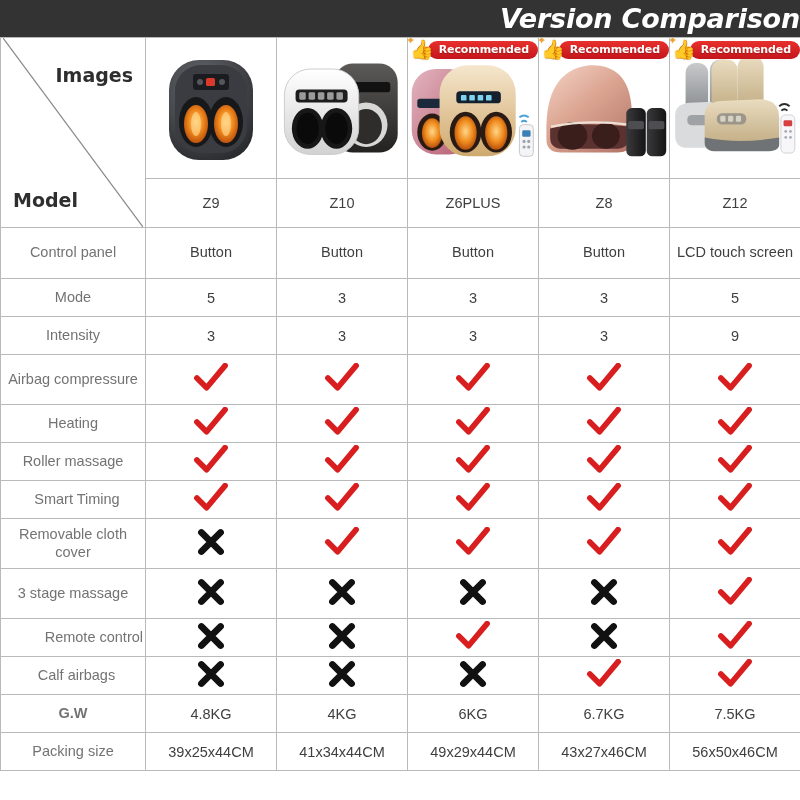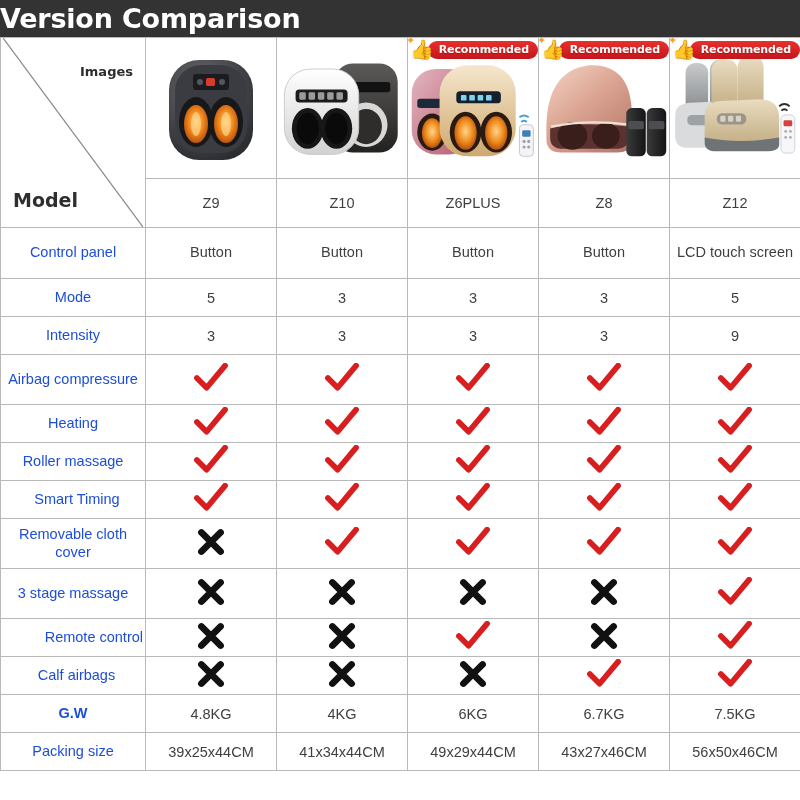--- a/index.html
+++ b/index.html
@@ -23,7 +23,8 @@
     background: #333333;
     display: flex;
     align-items: center;
-    justify-content: flex-start;
+    justify-content: flex-end;
+    font-style: italic;
   }
   .title-bar .title-text {
     color: #ffffff;

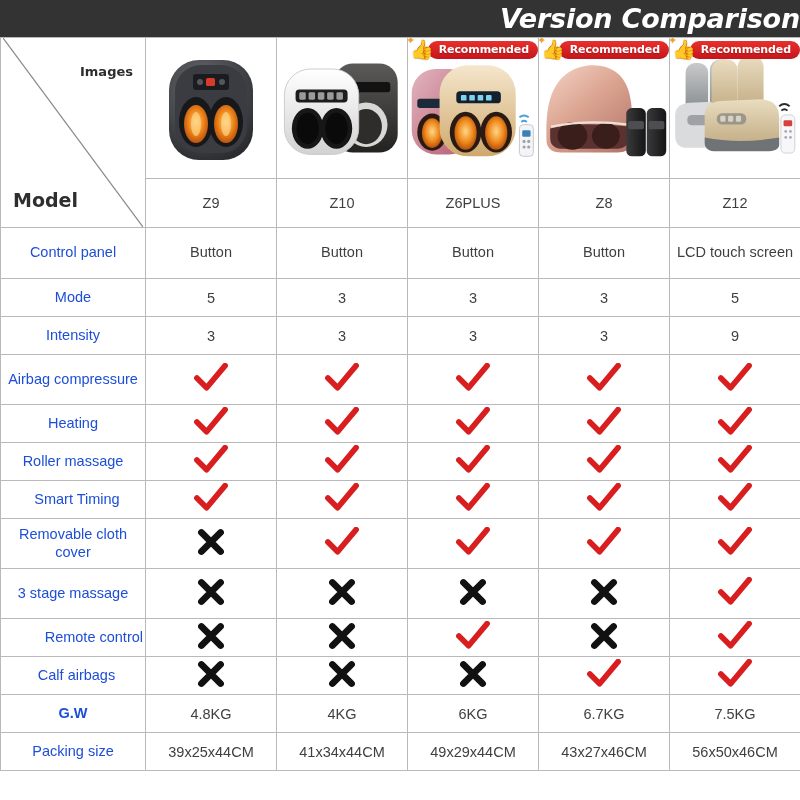--- a/index.html
+++ b/index.html
@@ -72,7 +72,7 @@
     position: absolute;
     right: 10px;
     top: 26px;
-    font-size: 13px;
+    font-size: 19px;
     font-weight: bold;
     color: #2e2e2e;
     font-family: "DejaVu Sans", sans-serif;

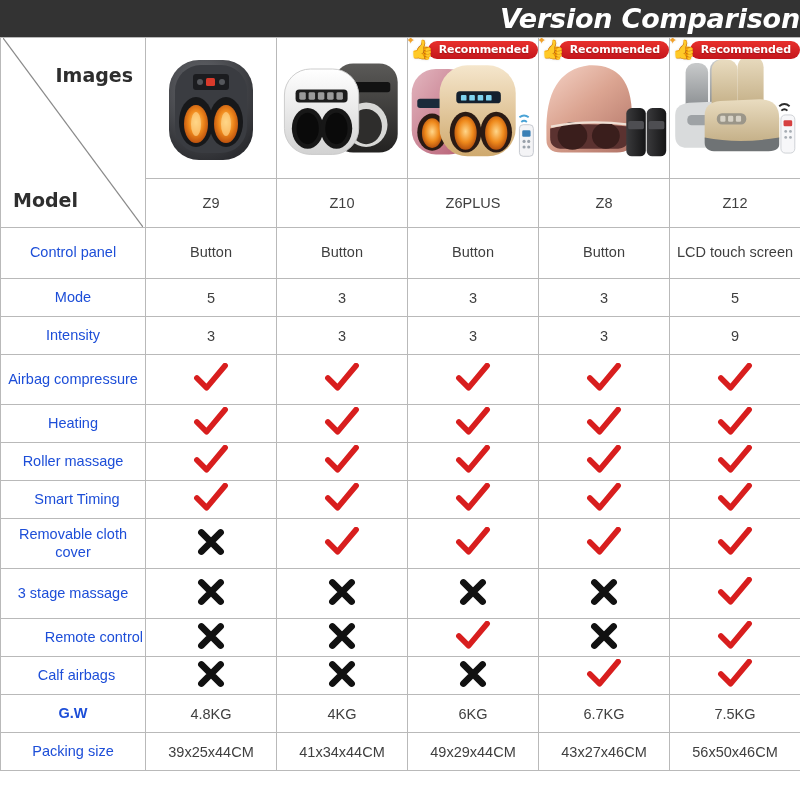--- a/index.html
+++ b/index.html
@@ -53,7 +53,7 @@
   }
   table.cmp td.lbl {
     font-size: 14.5px;
-    color: #1d4ed8;
+    color: #737373;
     line-height: 1.22;
   }
   .c0 { width: 145px; }

